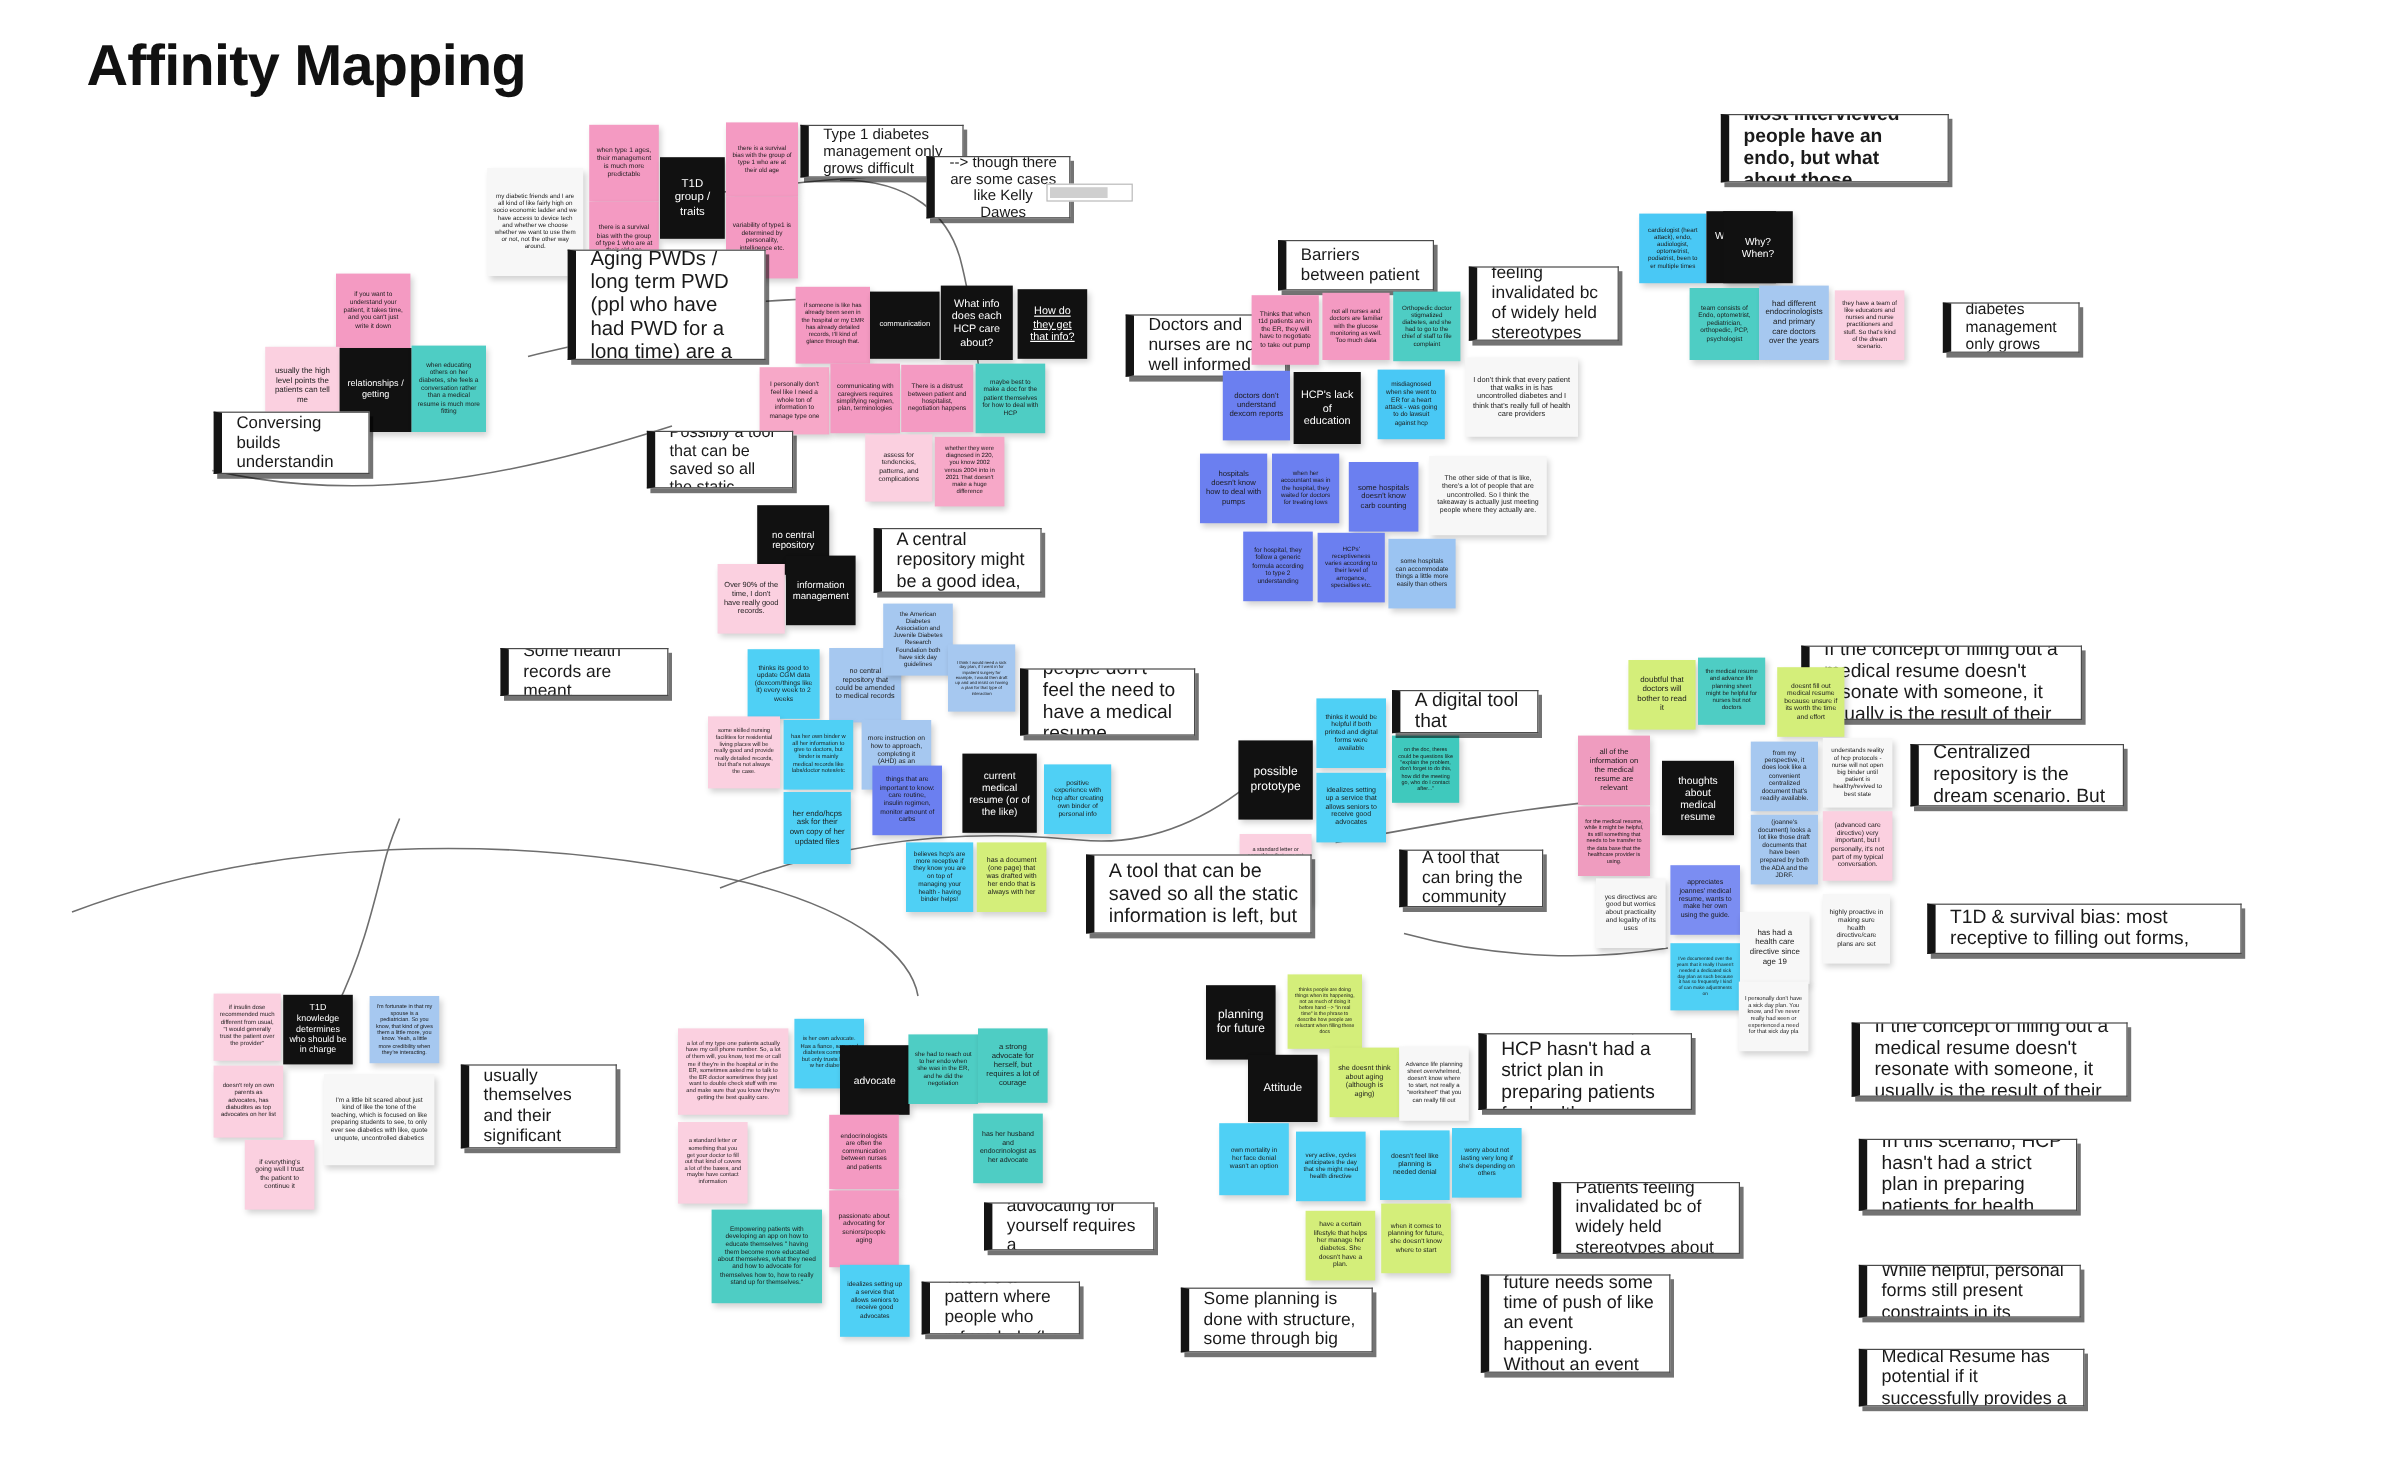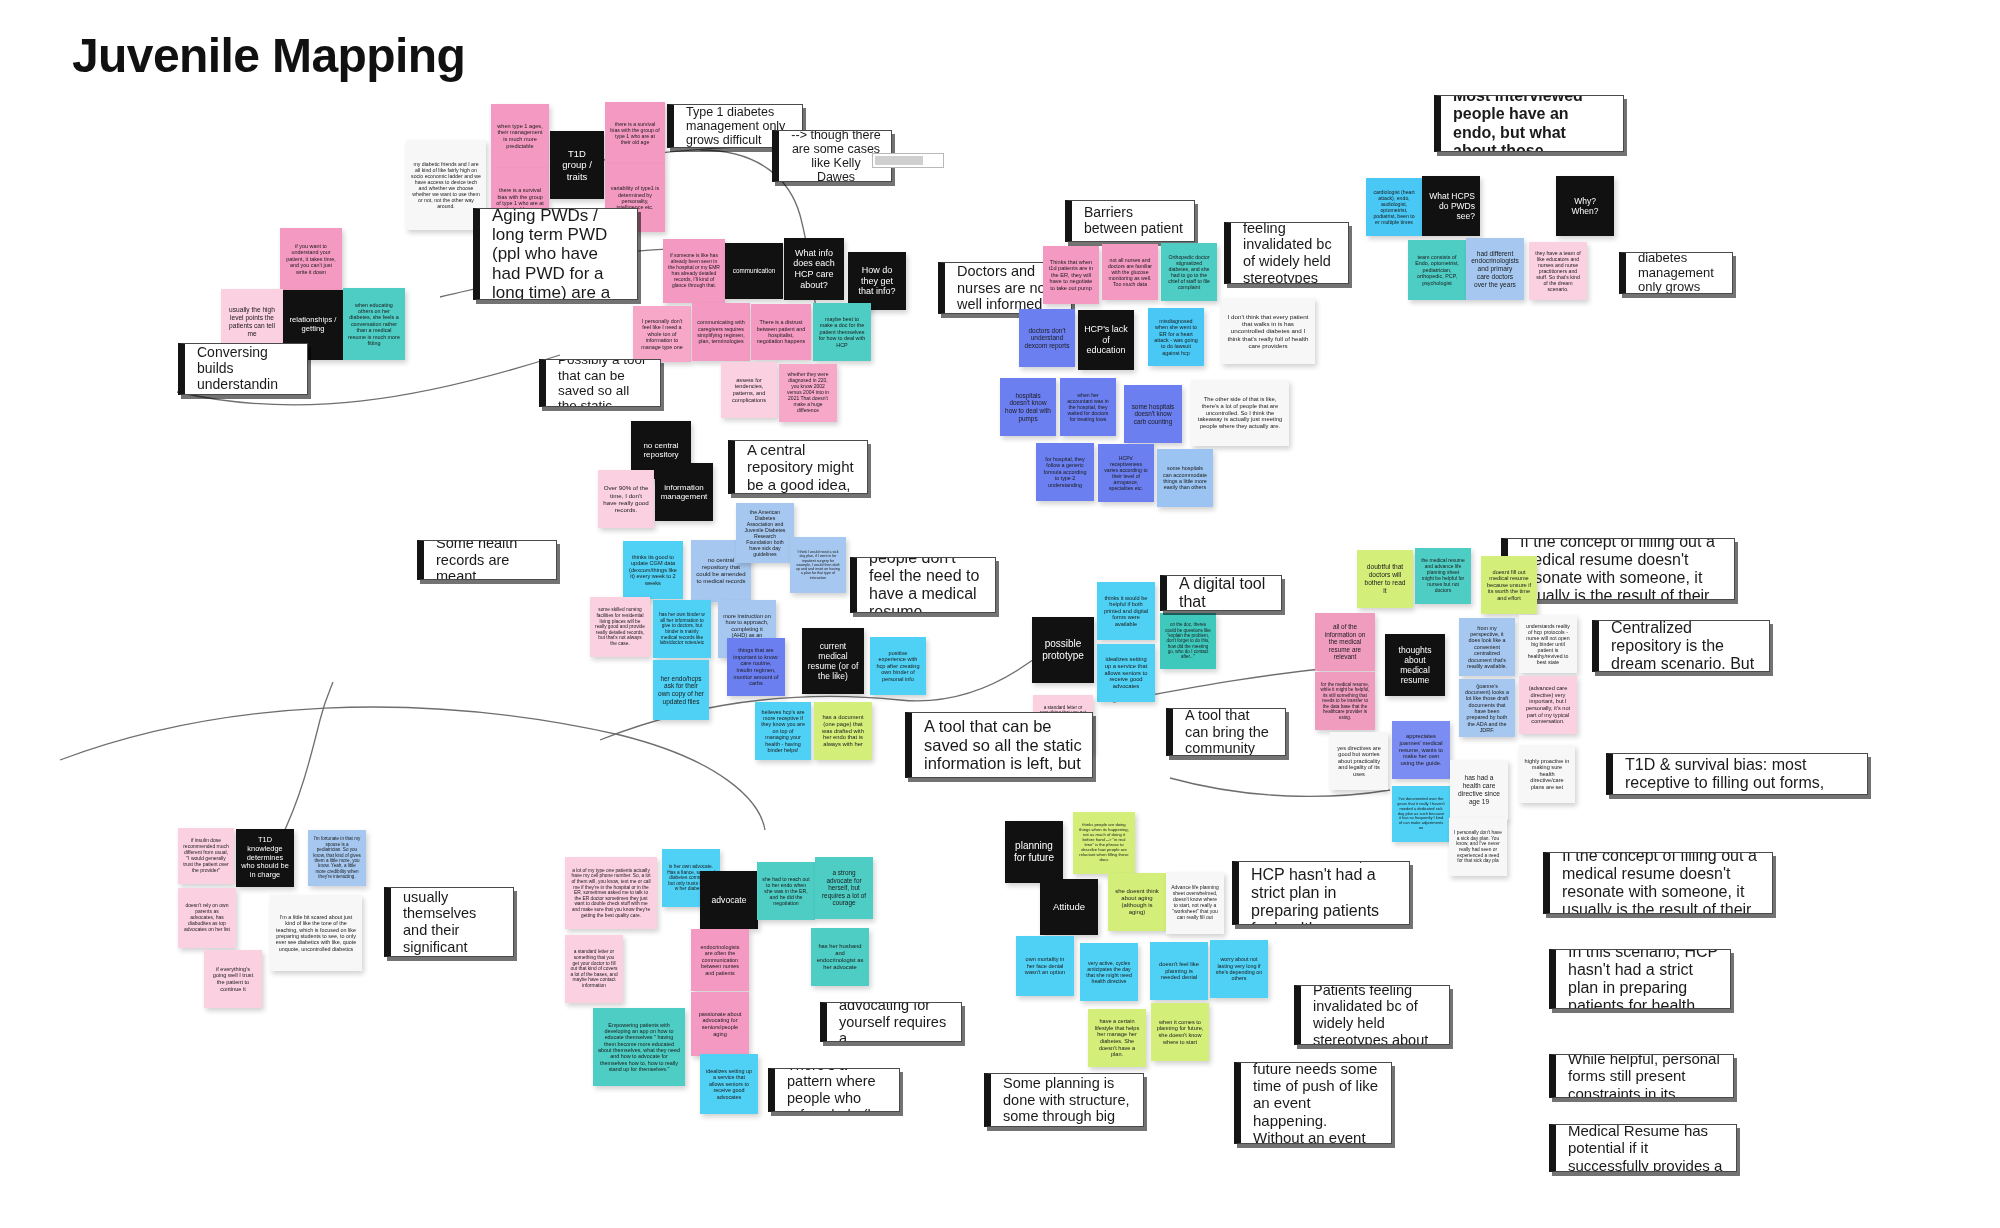--- a/index.html
+++ b/index.html
@@ -77,7 +77,7 @@
 
 <div id="board">
 
-  <div class="board-title">Juvenile Mapping</div>
+  <div class="board-title">Affinity Mapping</div>
 
   <svg class="links" viewBox="0 0 2000 1228">
     <path d="M700,150 C760,150 790,180 800,215 C812,260 812,290 818,320" fill="none" stroke="#6e6e6e" stroke-width="1.3"></path>

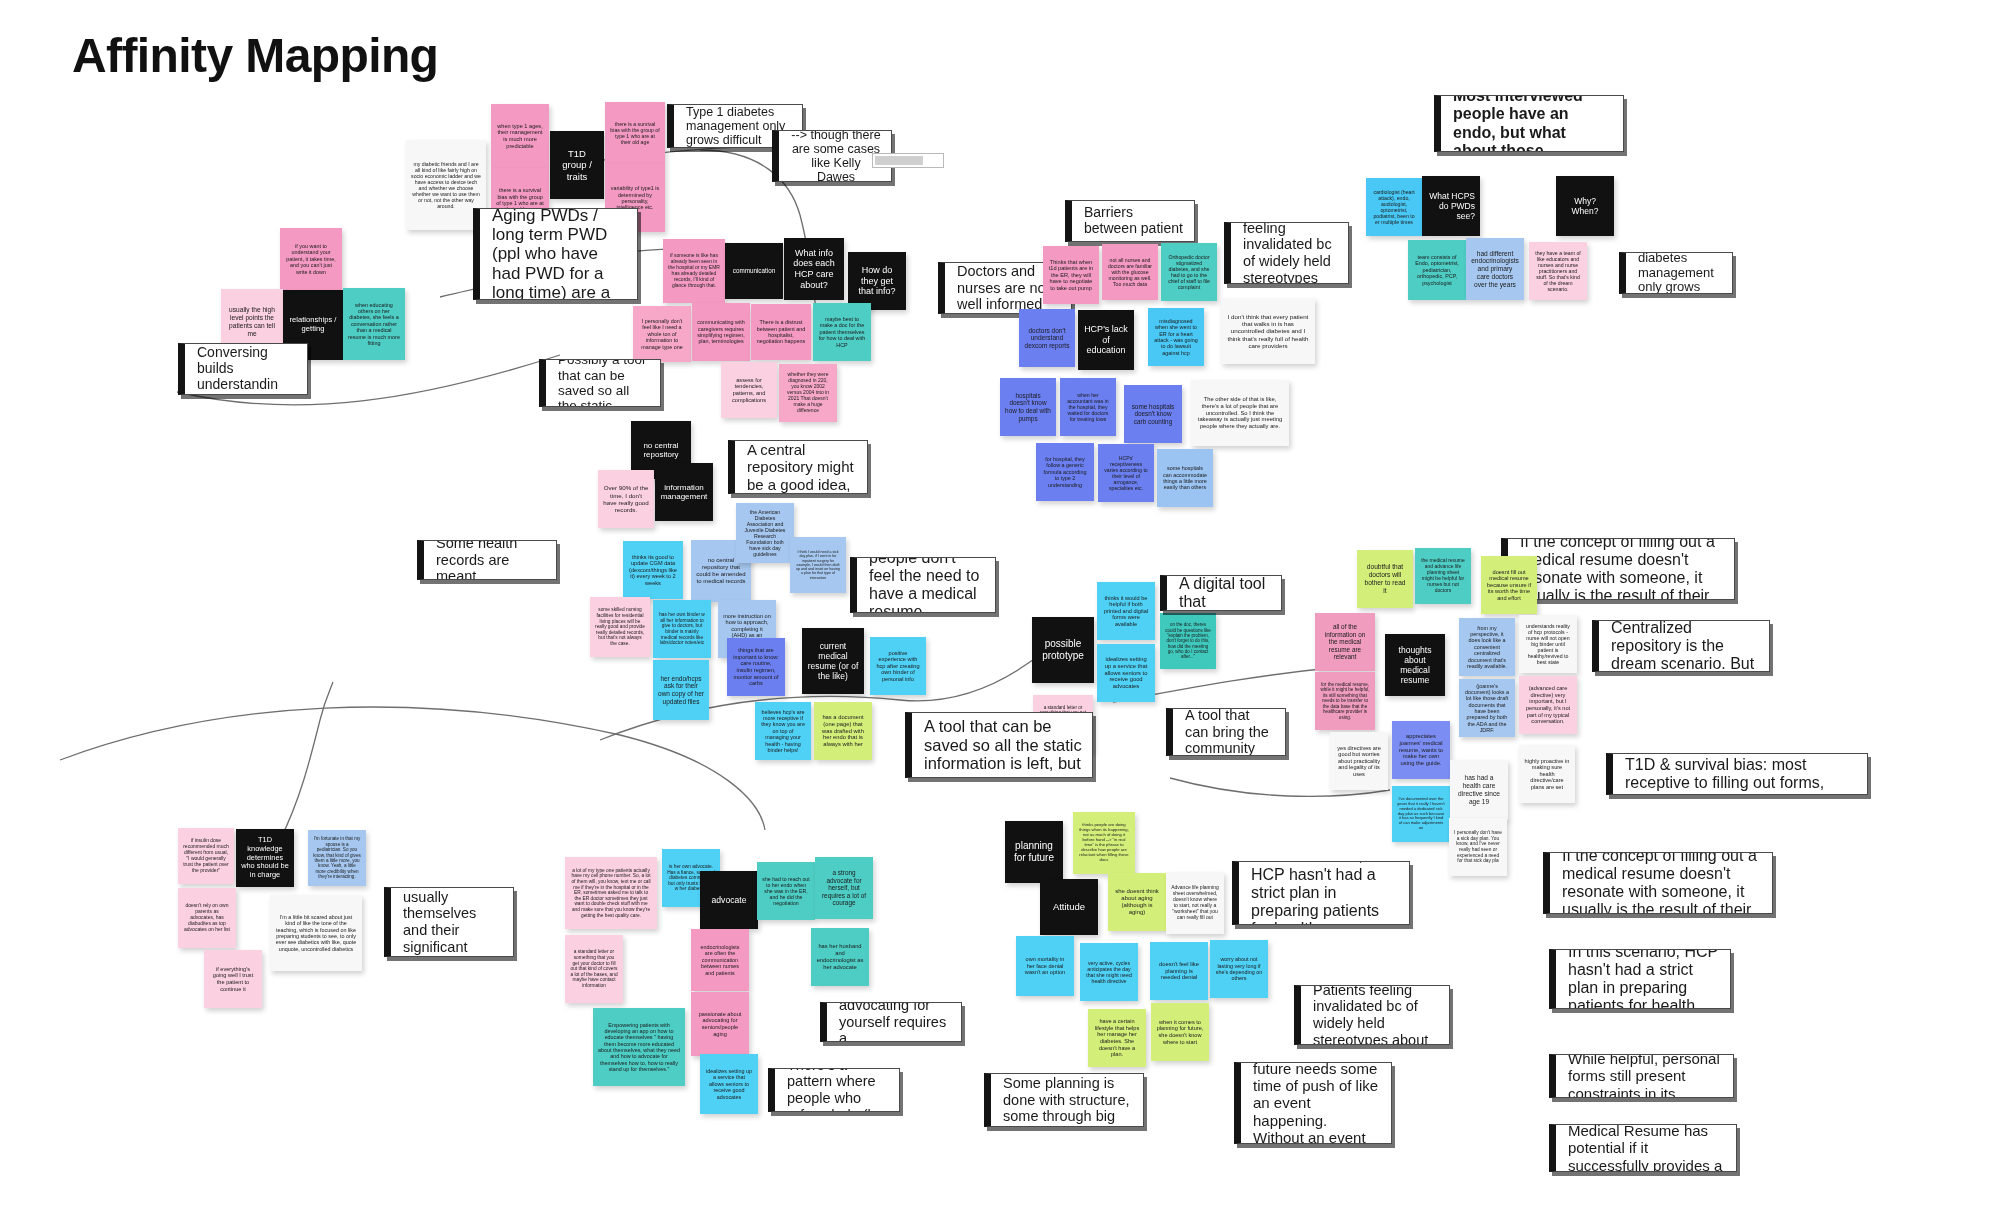--- a/index.html
+++ b/index.html
@@ -384,7 +384,7 @@
     <span>What HCPS do PWDs see?</span>
     </div>
 
-  <div class="note dark c-black" style="left:1556px;top:176px;width:58px;height:60px;font-size:8.5px;align-items:center;">
+  <div class="note dark c-black" style="left:1436px;top:176px;width:58px;height:60px;font-size:8.5px;align-items:center;">
     <span>Why?When?</span>
     </div>
 

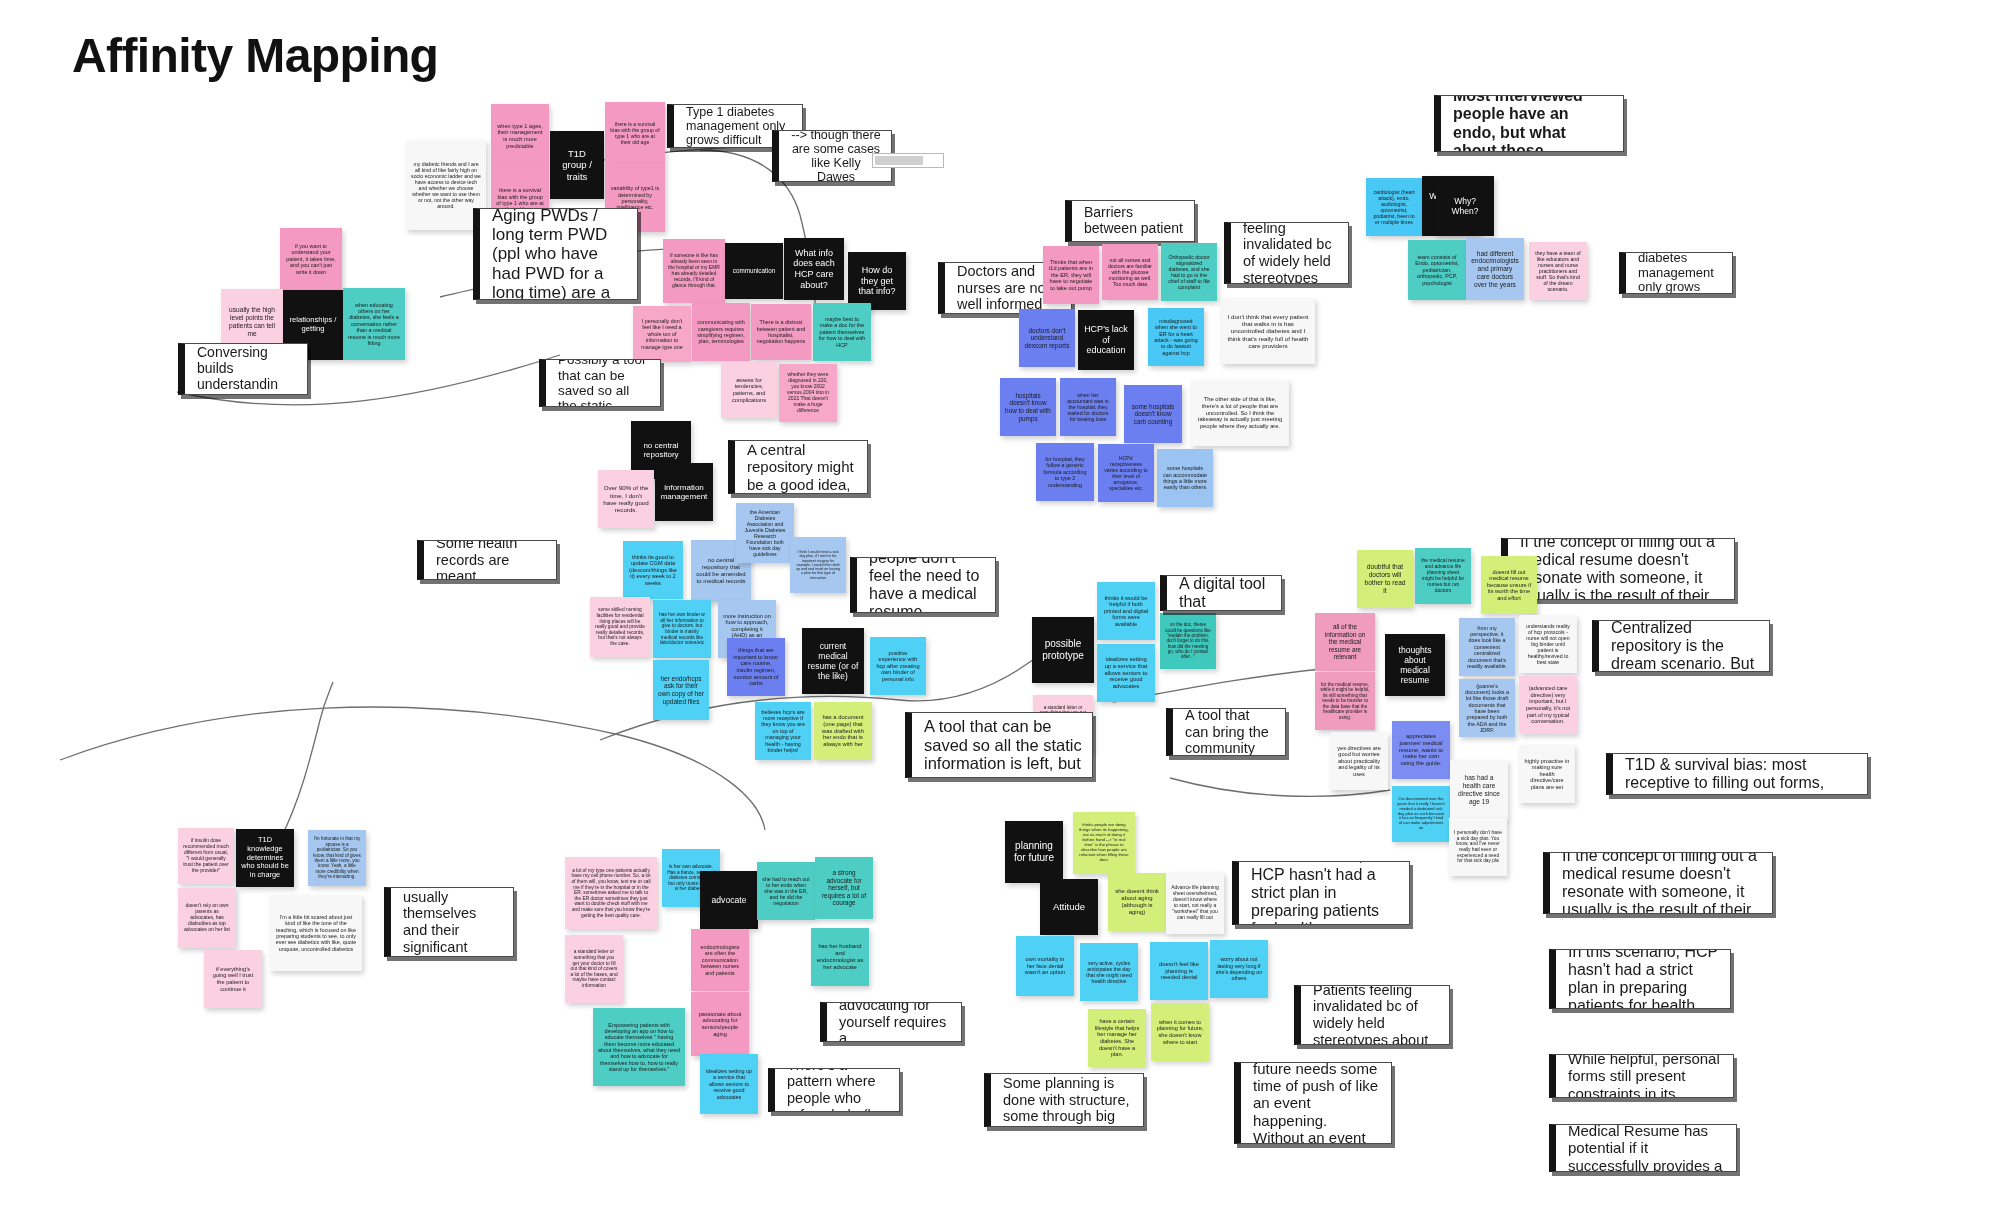--- a/index.html
+++ b/index.html
@@ -164,7 +164,7 @@
     <span>What info does each HCP care about?</span>
     </div>
 
-  <div class="note dark c-black" style="left:848px;top:252px;width:58px;height:58px;font-size:9px;">
+  <div class="note dark c-black" style="left:848px;top:241px;width:58px;height:58px;font-size:9px;text-decoration:underline;">
     <span>How do they get that info?</span>
     </div>
 

